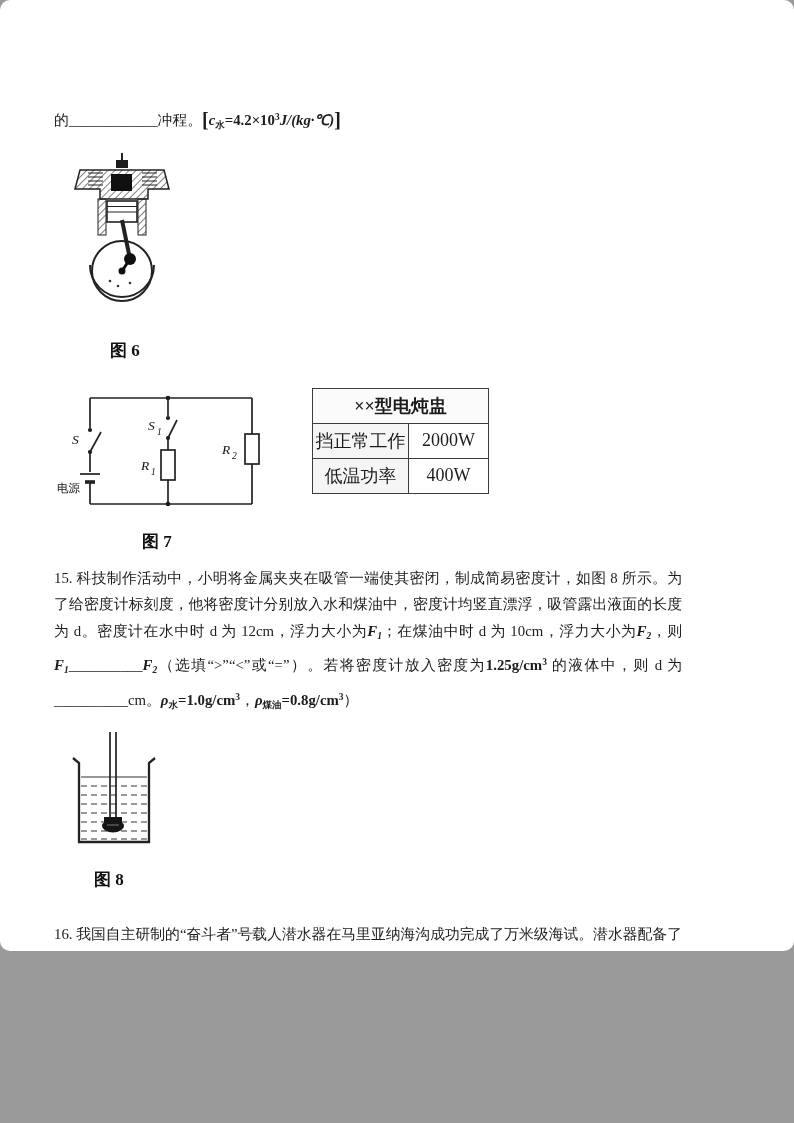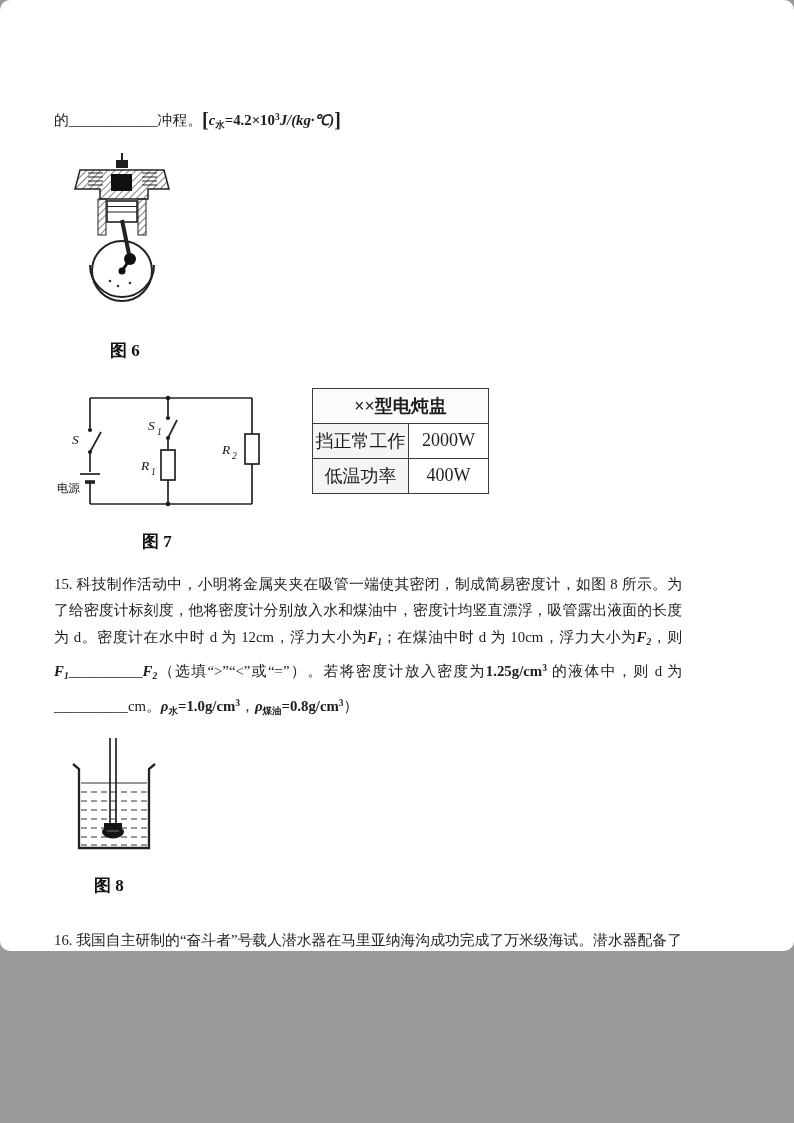--- a/index.html
+++ b/index.html
@@ -25,7 +25,7 @@
 
   .fig7-row { display:flex; align-items:flex-start; margin:16px 0 2px 2px; }
   .circuit-wrap { width:232px; }
-  .circuit-wrap .fig-caption { margin:0 0 8px 86px; }
+  .circuit-wrap .fig-caption { margin:0 0 2px 86px; }
   .spec-table { border-collapse:collapse; margin:10px 0 0 24px; }
   .spec-table th, .spec-table td {
     border:1.8px solid #3c3c3c; font-size:18px; text-align:center;

